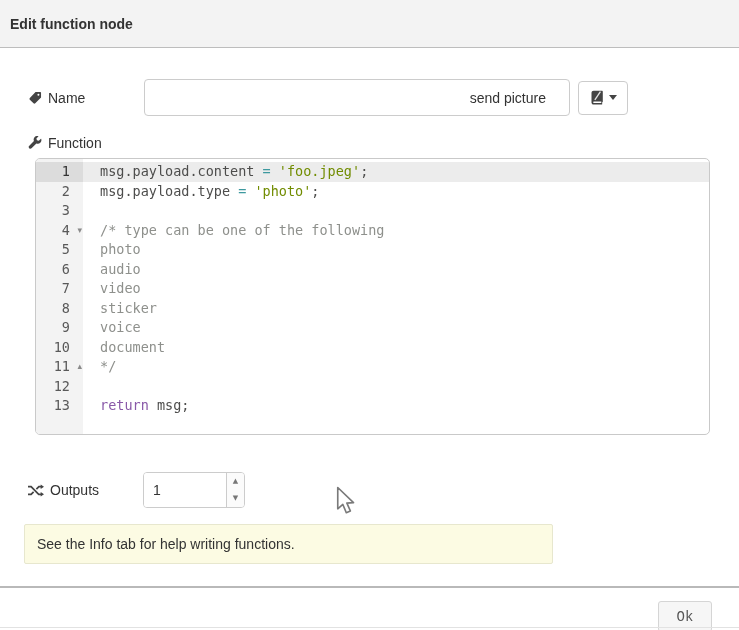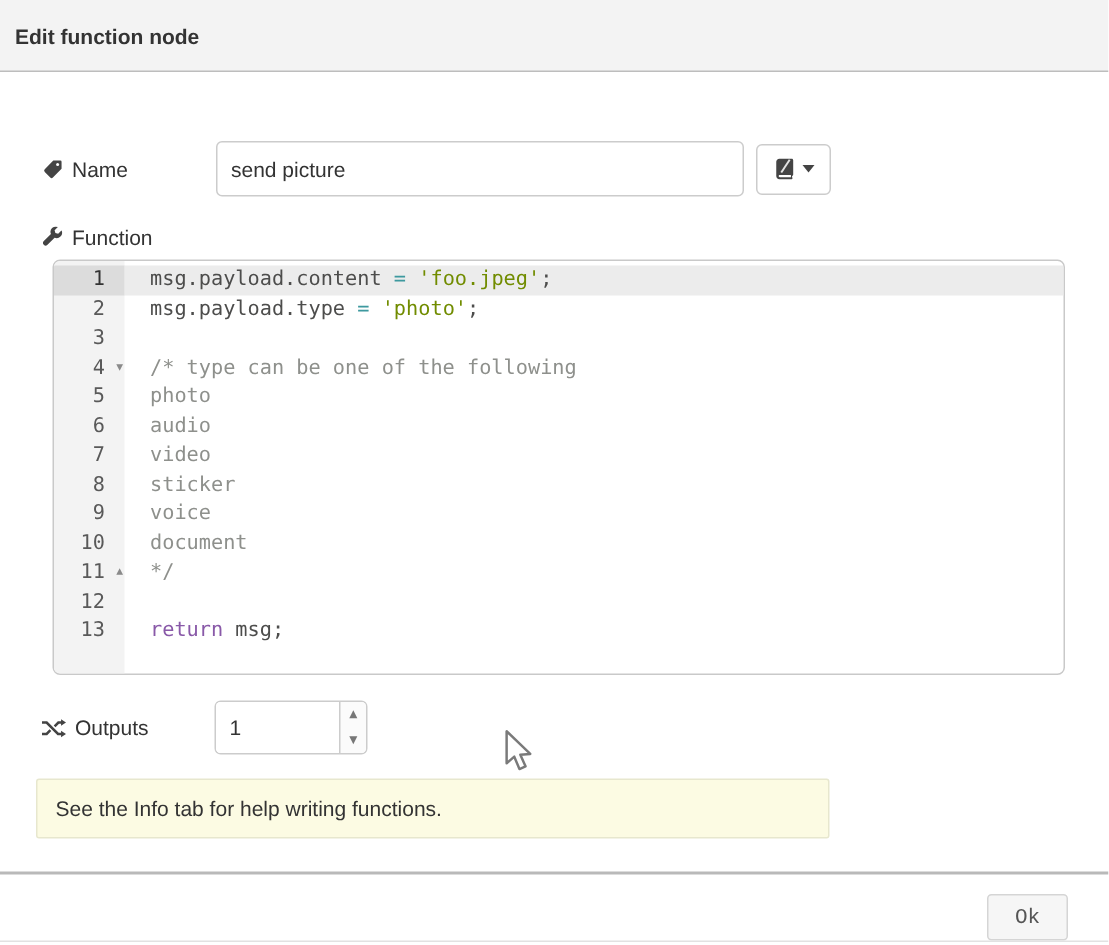--- a/index.html
+++ b/index.html
@@ -30,7 +30,7 @@
   }
   .field-label svg { flex: 0 0 auto; }
 
-  .name-row { margin: 46px 0 0 28px; }
+  .name-row { margin: 31px 0 0 28px; }
   .name-row .field-label { width: 116px; }
   .name-input {
     width: 352px; height: 37px;

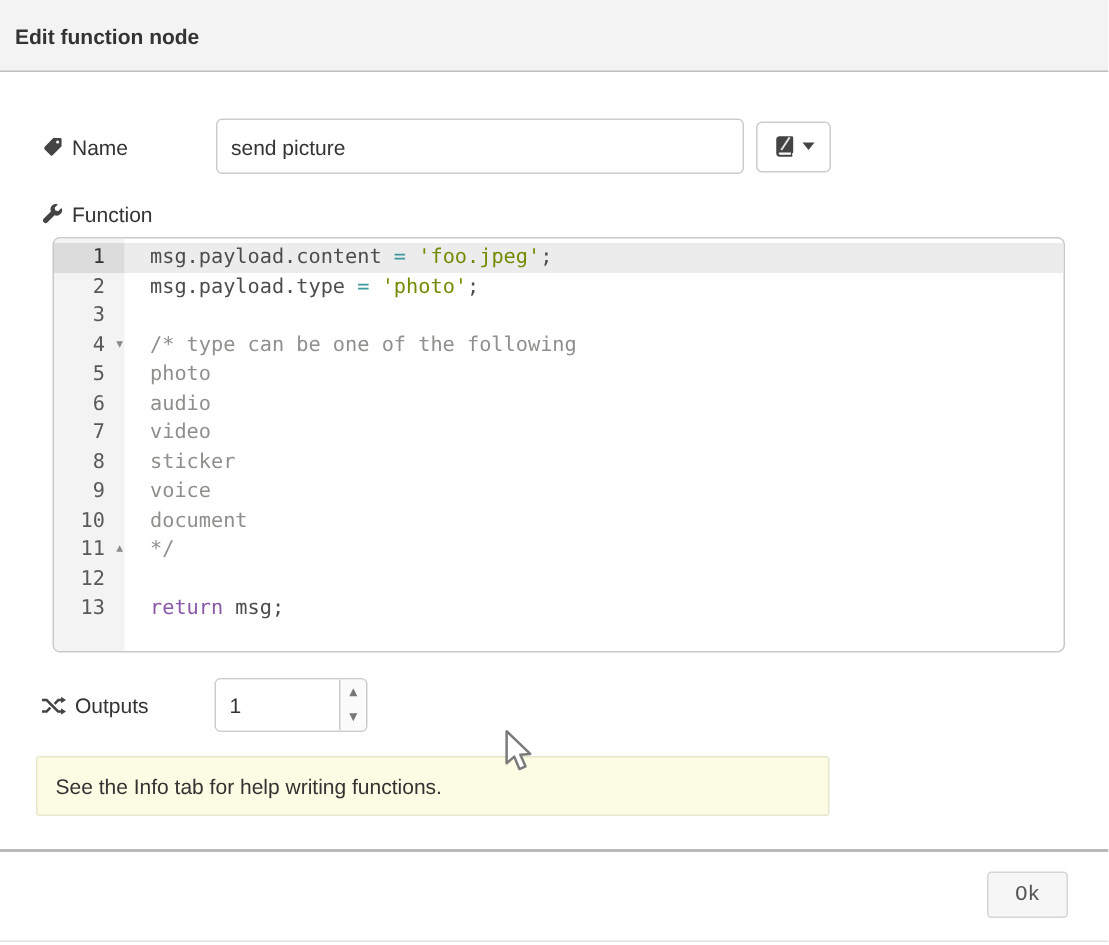--- a/index.html
+++ b/index.html
@@ -33,11 +33,11 @@
   .name-row { margin: 31px 0 0 28px; }
   .name-row .field-label { width: 116px; }
   .name-input {
-    width: 352px; height: 37px;
+    width: 426px; height: 37px;
     border: 1px solid #ccc; border-radius: 4px;
-    padding: 0 9px; font-size: 14px; color: #333;
+    padding: 0 23px; font-size: 14px; color: #333;
     font-family: "Liberation Sans", sans-serif;
-    outline: none; background: #fff;
+    outline: none; background: #fff; text-align: right;
   }
   .lib-btn {
     margin-left: 8px;

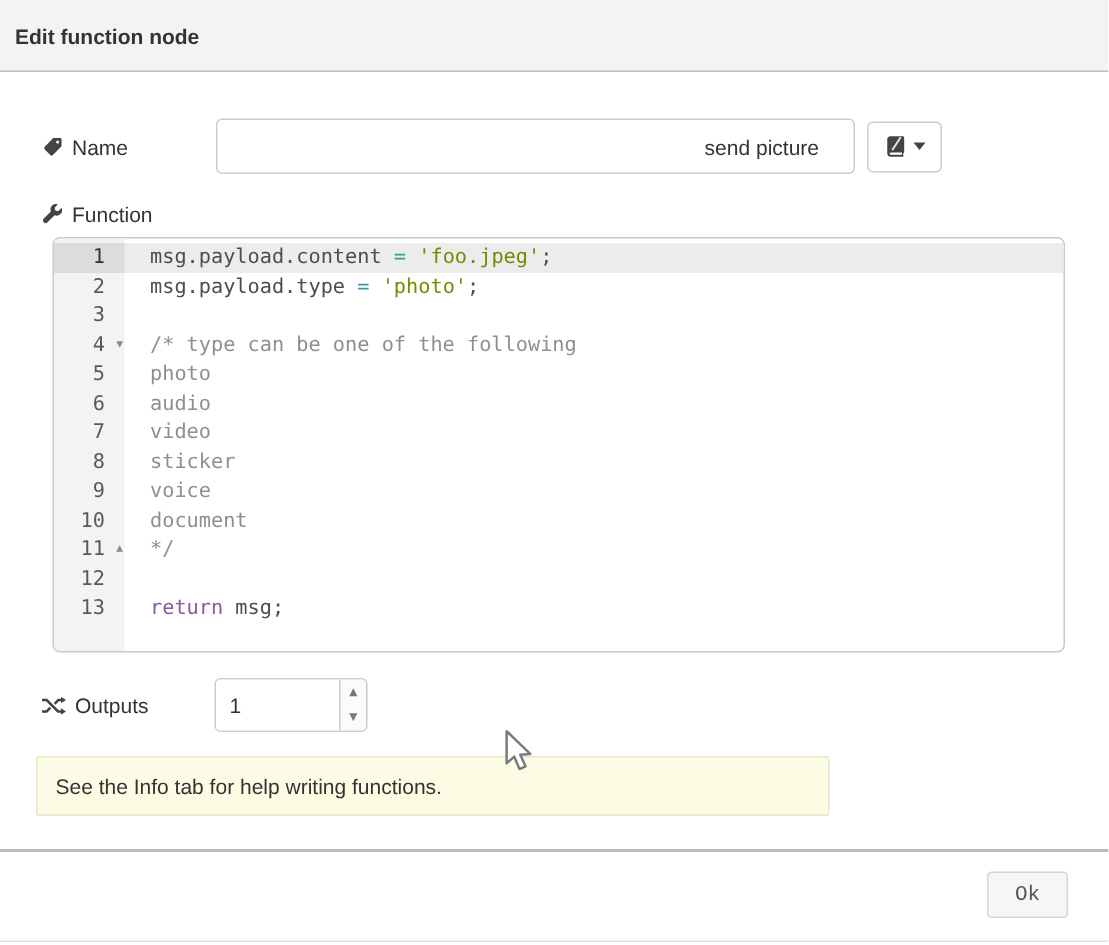--- a/index.html
+++ b/index.html
@@ -91,7 +91,7 @@
   .tk-kw  { color: var(--code_keyword, #8959a8); }
 
   
-  .outputs-row { margin: 17px 0 0 28px; }
+  .outputs-row { margin: 37px 0 0 28px; }
   .outputs-row .field-label { width: 115px; }
   .spinner {
     width: 102px; height: 36px;

